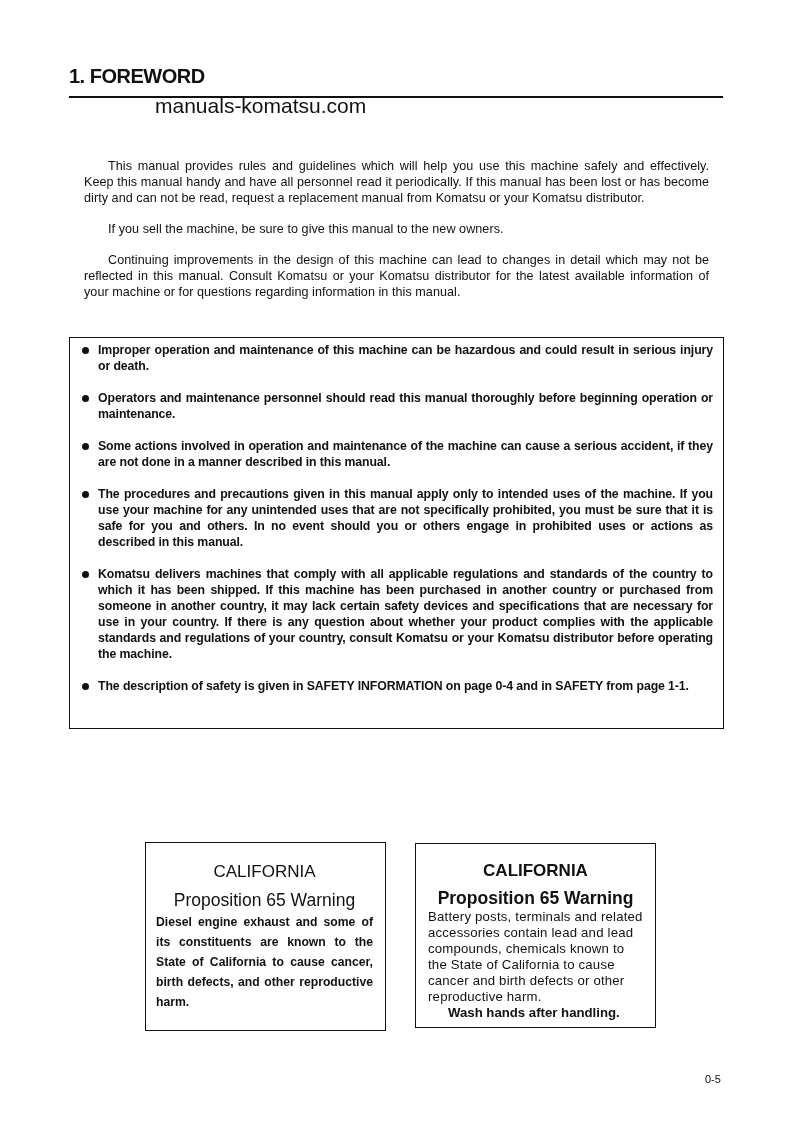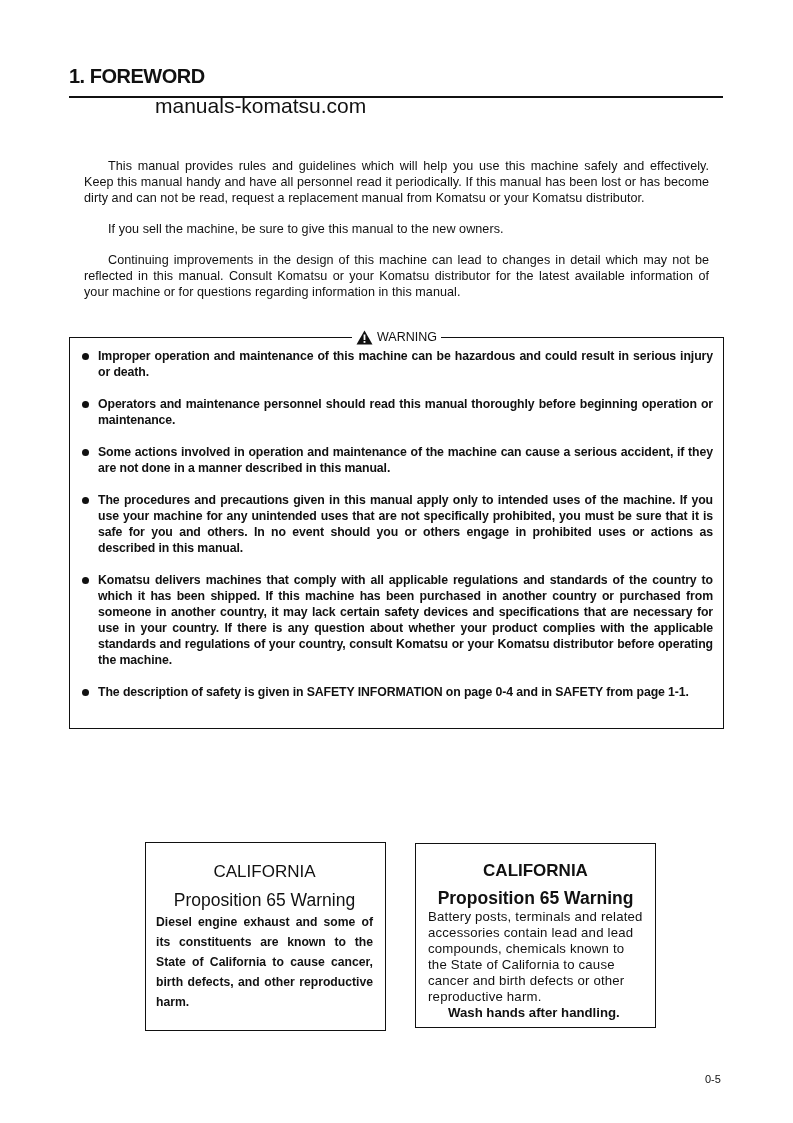--- a/index.html
+++ b/index.html
@@ -43,16 +43,6 @@
 </div>
 
 <div class="warnbox">
-  <div class="warnhead">
-    <span class="lbl">
-      <svg width="17" height="15" viewBox="0 0 17 15">
-        <polygon points="8.5,0.5 16.5,14.5 0.5,14.5" fill="#111"></polygon>
-        <rect x="7.6" y="4.5" width="1.8" height="5.5" fill="#fff"></rect>
-        <rect x="7.6" y="11" width="1.8" height="1.8" fill="#fff"></rect>
-      </svg>
-      <span>WARNING</span>
-    </span>
-  </div>
   <ul class="warnlist">
     <li><span class="bullet"></span><span>Improper operation and maintenance of this machine can be hazardous and could result in serious injury or death.</span></li>
     <li><span class="bullet"></span><span>Operators and maintenance personnel should read this manual thoroughly before beginning operation or maintenance.</span></li>

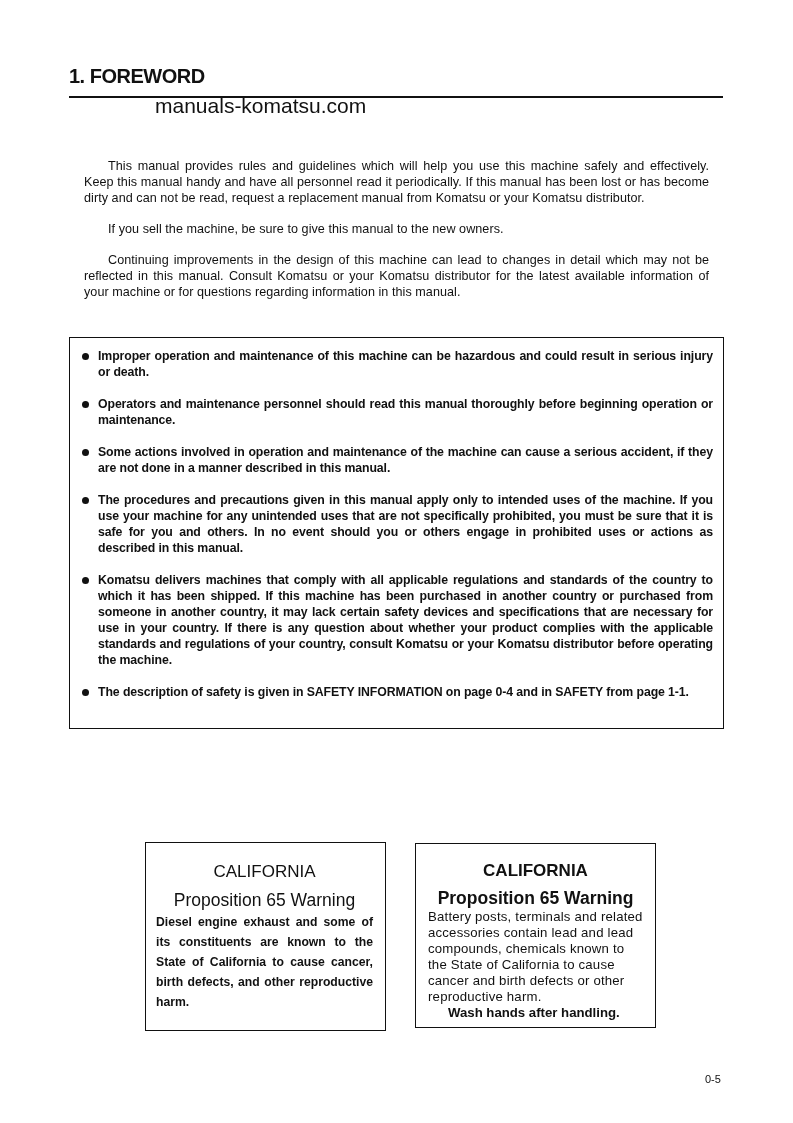--- a/index.html
+++ b/index.html
@@ -14,7 +14,7 @@
   .warnbox { position:absolute; left:69px; top:337px; width:653px; height:390px; border:1.5px solid #111; }
   .warnhead { position:absolute; top:-9px; left:0; right:0; text-align:center; }
   .warnhead span.lbl { background:#fff; padding:0 4px; font-size:12.5px; line-height:16px; display:inline-flex; align-items:center; gap:4px; }
-  .warnlist { position:absolute; left:12px; top:10px; width:631px; margin:0; padding:0; list-style:none;
+  .warnlist { position:absolute; left:12px; top:4px; width:631px; margin:0; padding:0; list-style:none;
               font-size:12.3px; font-weight:bold; line-height:16px; text-align:justify; letter-spacing:-0.1px; }
   .warnlist li { position:relative; padding-left:16px; margin-bottom:16px; }
   .warnlist li .bullet { position:absolute; left:0; top:5px; width:7px; height:7px; border-radius:50%; background:#111; }

